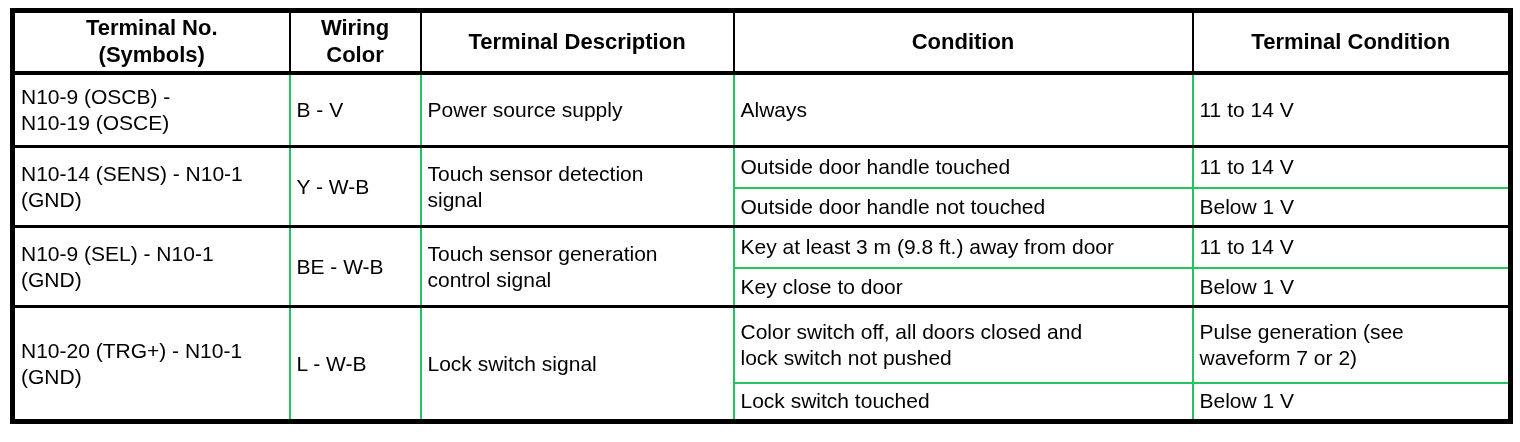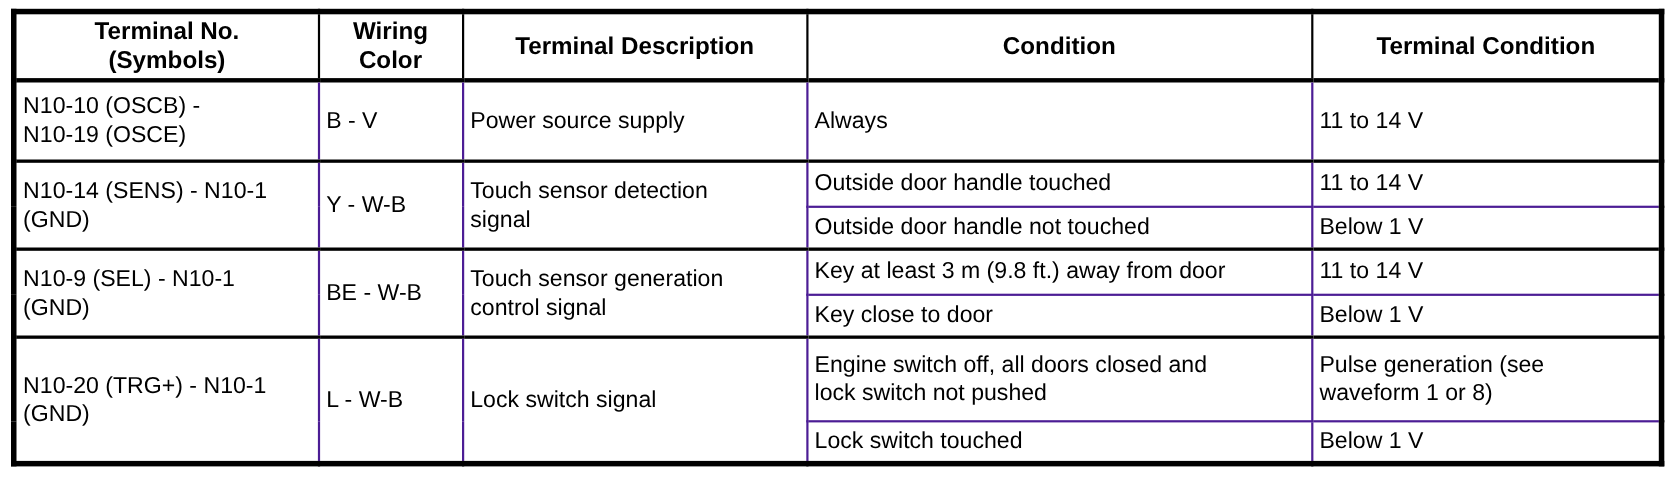--- a/index.html
+++ b/index.html
@@ -82,7 +82,7 @@
     <tbody>
 
       <tr class="group-start h-tall">
-        <td>N10-10 (OSCB) -
+        <td>N10-9 (OSCB) -
 N10-19 (OSCE)</td>
         <td>B - V</td>
         <td>Power source supply</td>

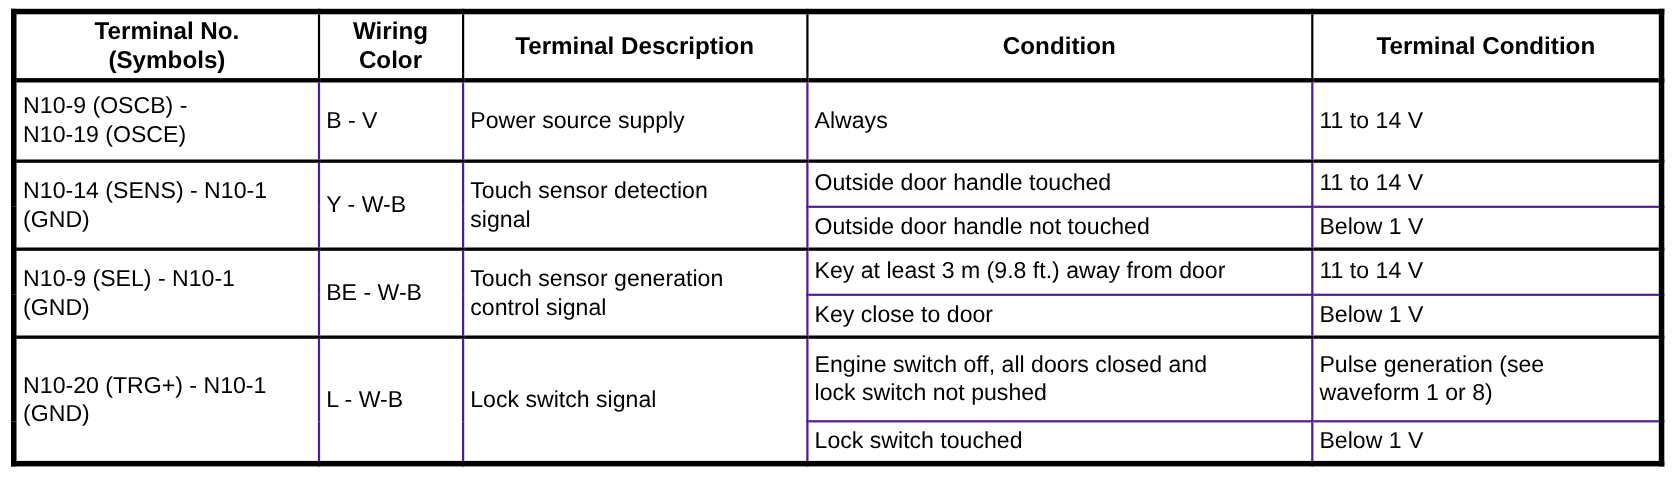--- a/index.html
+++ b/index.html
@@ -42,7 +42,7 @@
     padding: 2px 4px;
   }
   td {
-    border: 2px solid #4c1d95;
+    border: 2px solid #22c55e;
     font-size: 21px;
     line-height: 1.23;
     text-align: left;

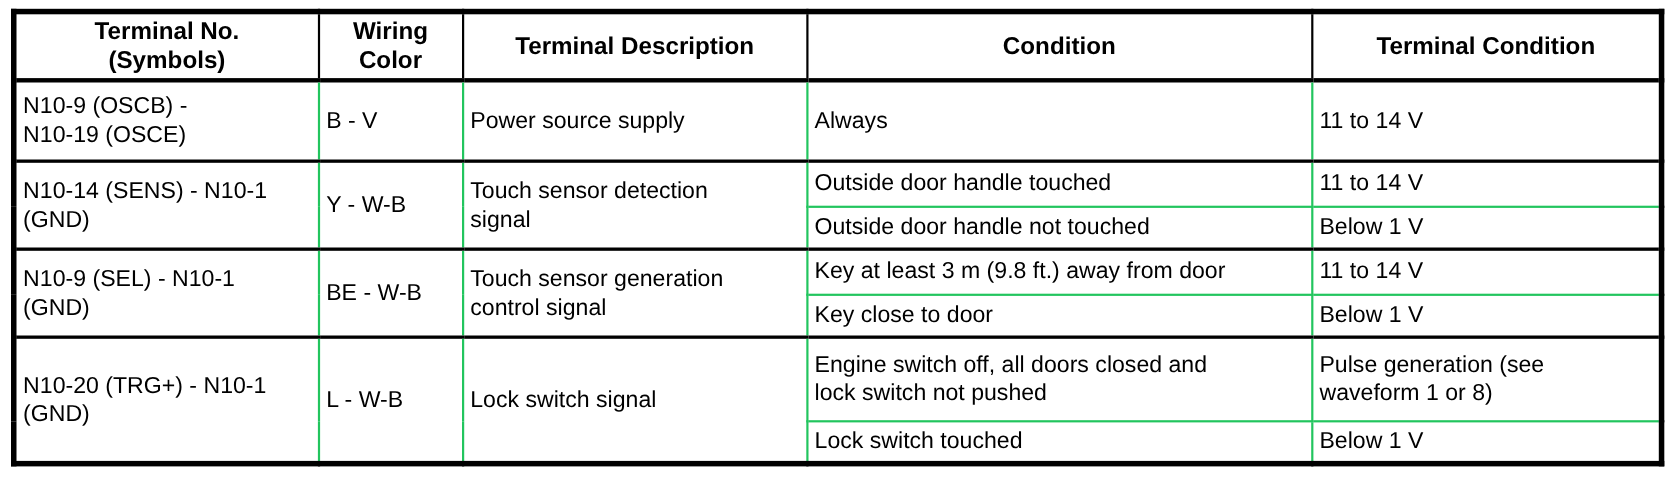--- a/index.html
+++ b/index.html
@@ -123,7 +123,7 @@
 (GND)</td>
         <td rowspan="2">L - W-B</td>
         <td rowspan="2">Lock switch signal</td>
-        <td>Engine switch off, all doors closed and
+        <td>Color switch off, all doors closed and
 lock switch not pushed</td>
         <td>Pulse generation (see
 waveform 1 or 8)</td>

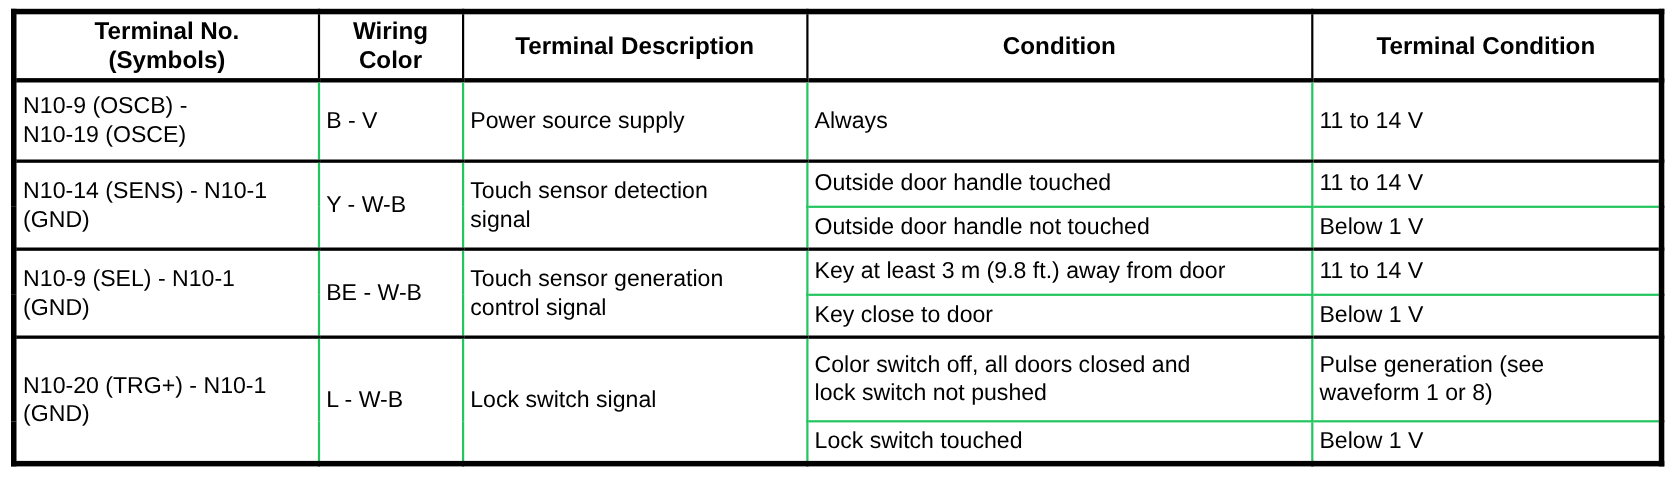--- a/index.html
+++ b/index.html
@@ -126,7 +126,7 @@
         <td>Color switch off, all doors closed and
 lock switch not pushed</td>
         <td>Pulse generation (see
-waveform 1 or 8)</td>
+waveform 7 or 2)</td>
       </tr>
       <tr class="h-sub2">
         <td>Lock switch touched</td>

